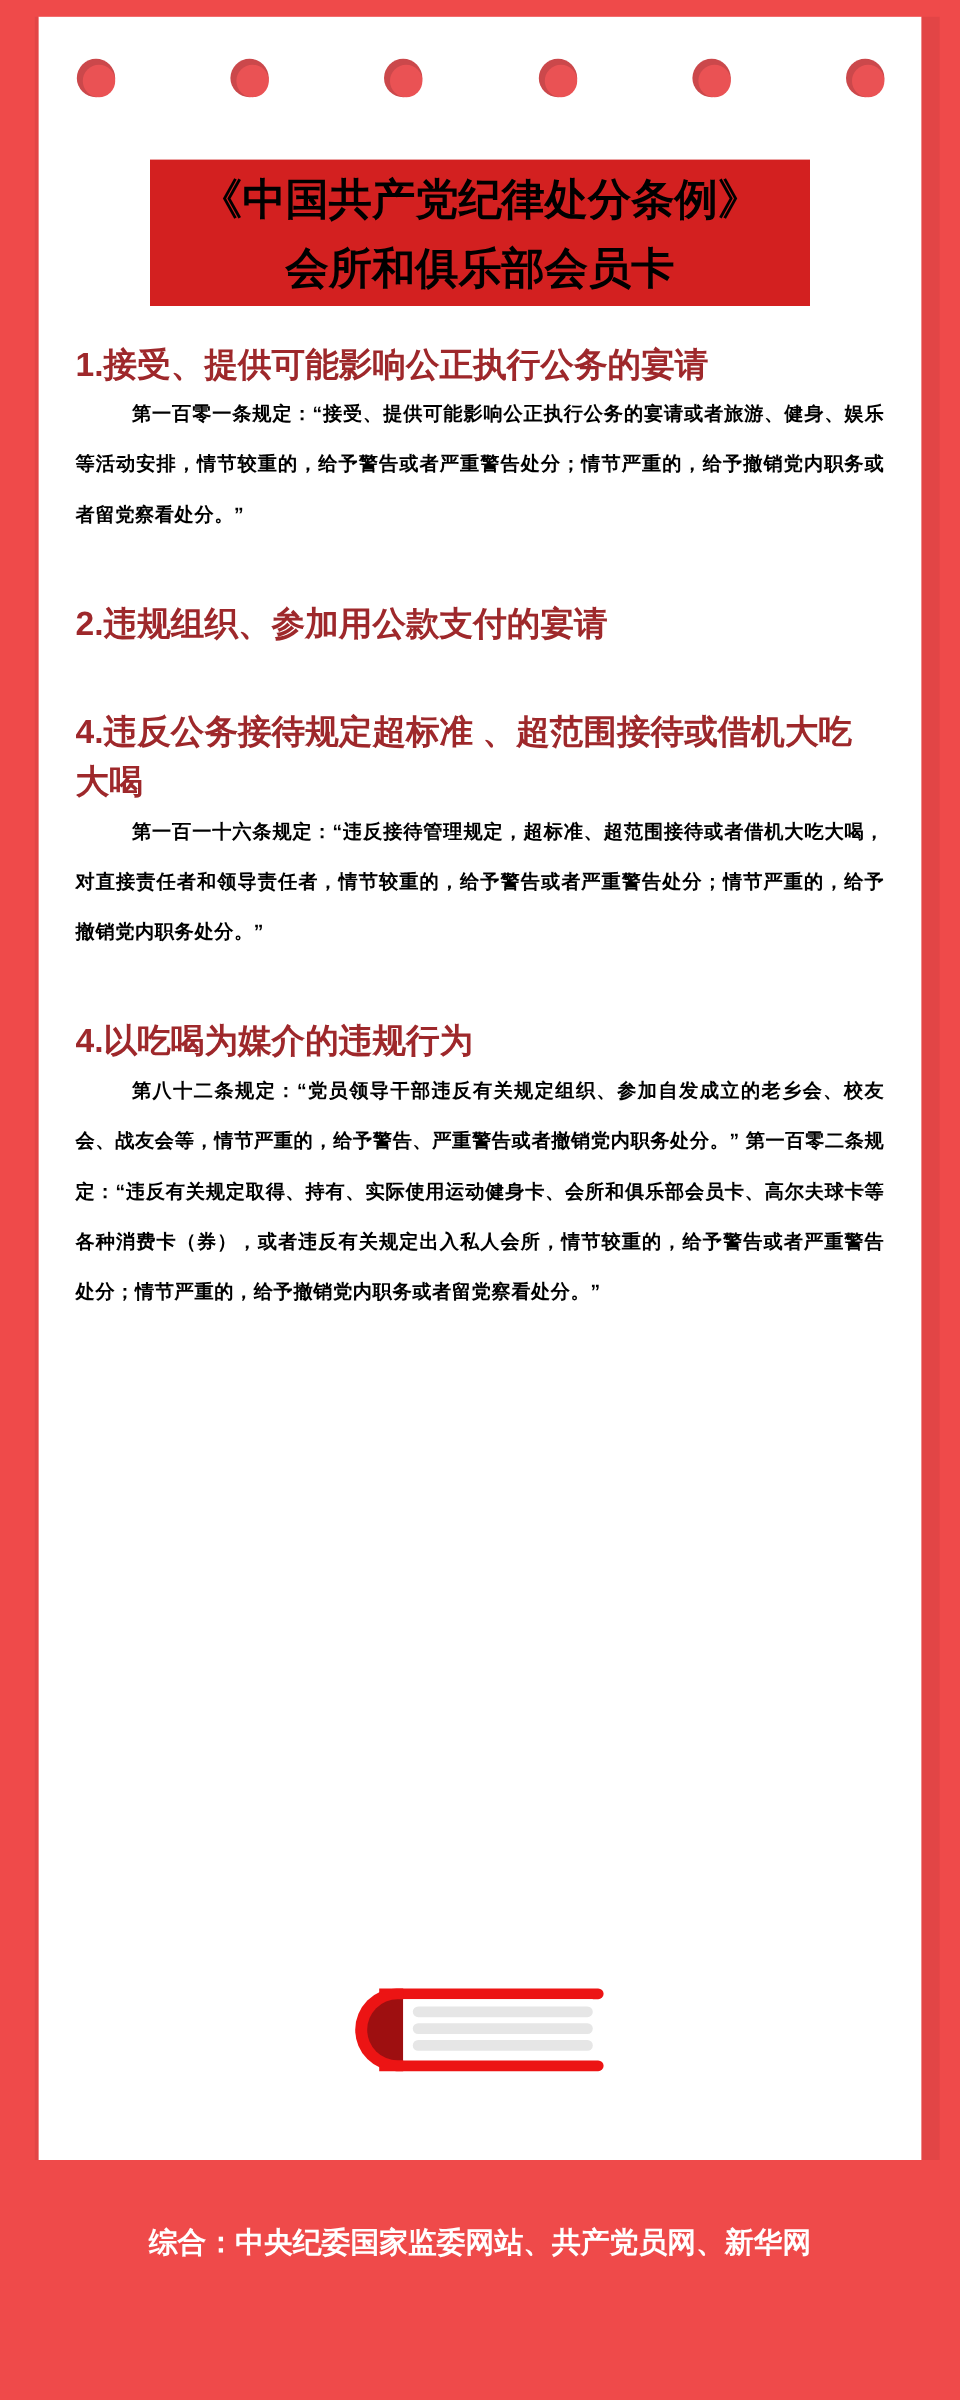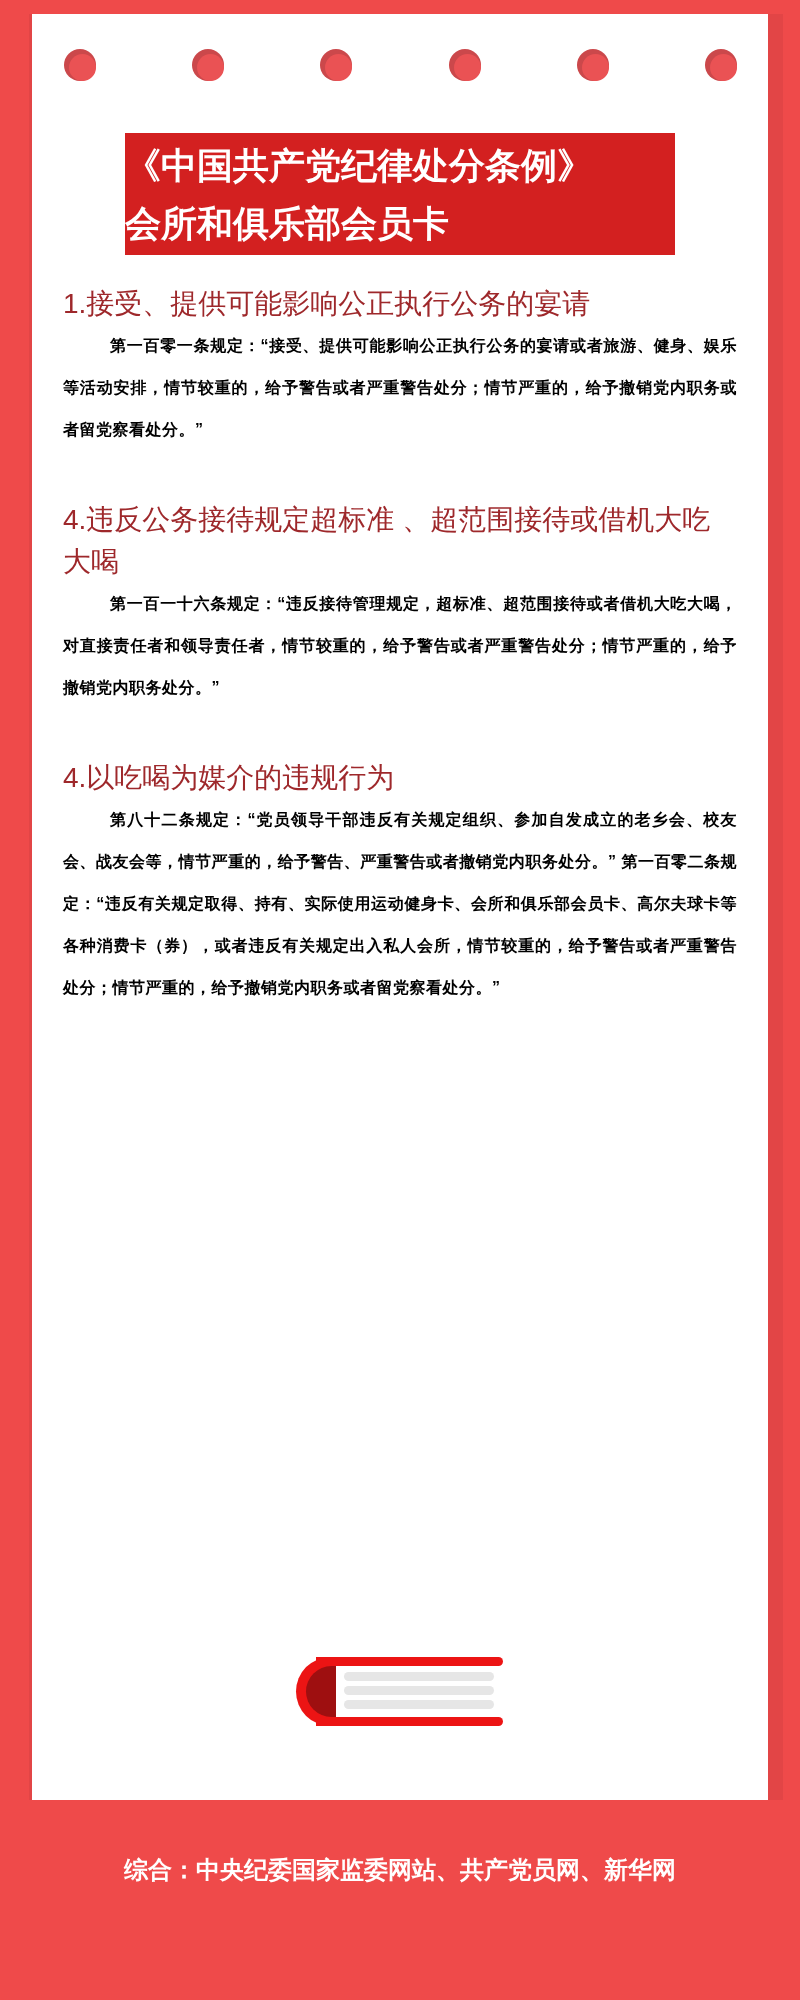--- a/index.html
+++ b/index.html
@@ -38,9 +38,9 @@
   
   .banner {
     position:absolute; left:125px; top:133px; width:550px; height:122px;
-    background:#d32020; color:#ffffff;
+    background:#d32020; color:#000000;
     font-weight:bold; font-size:36px; line-height:58px;
-    text-align:left; box-sizing:border-box; padding-top:4px;
+    text-align:center; box-sizing:border-box; padding-top:4px;
   }
   
   .content {

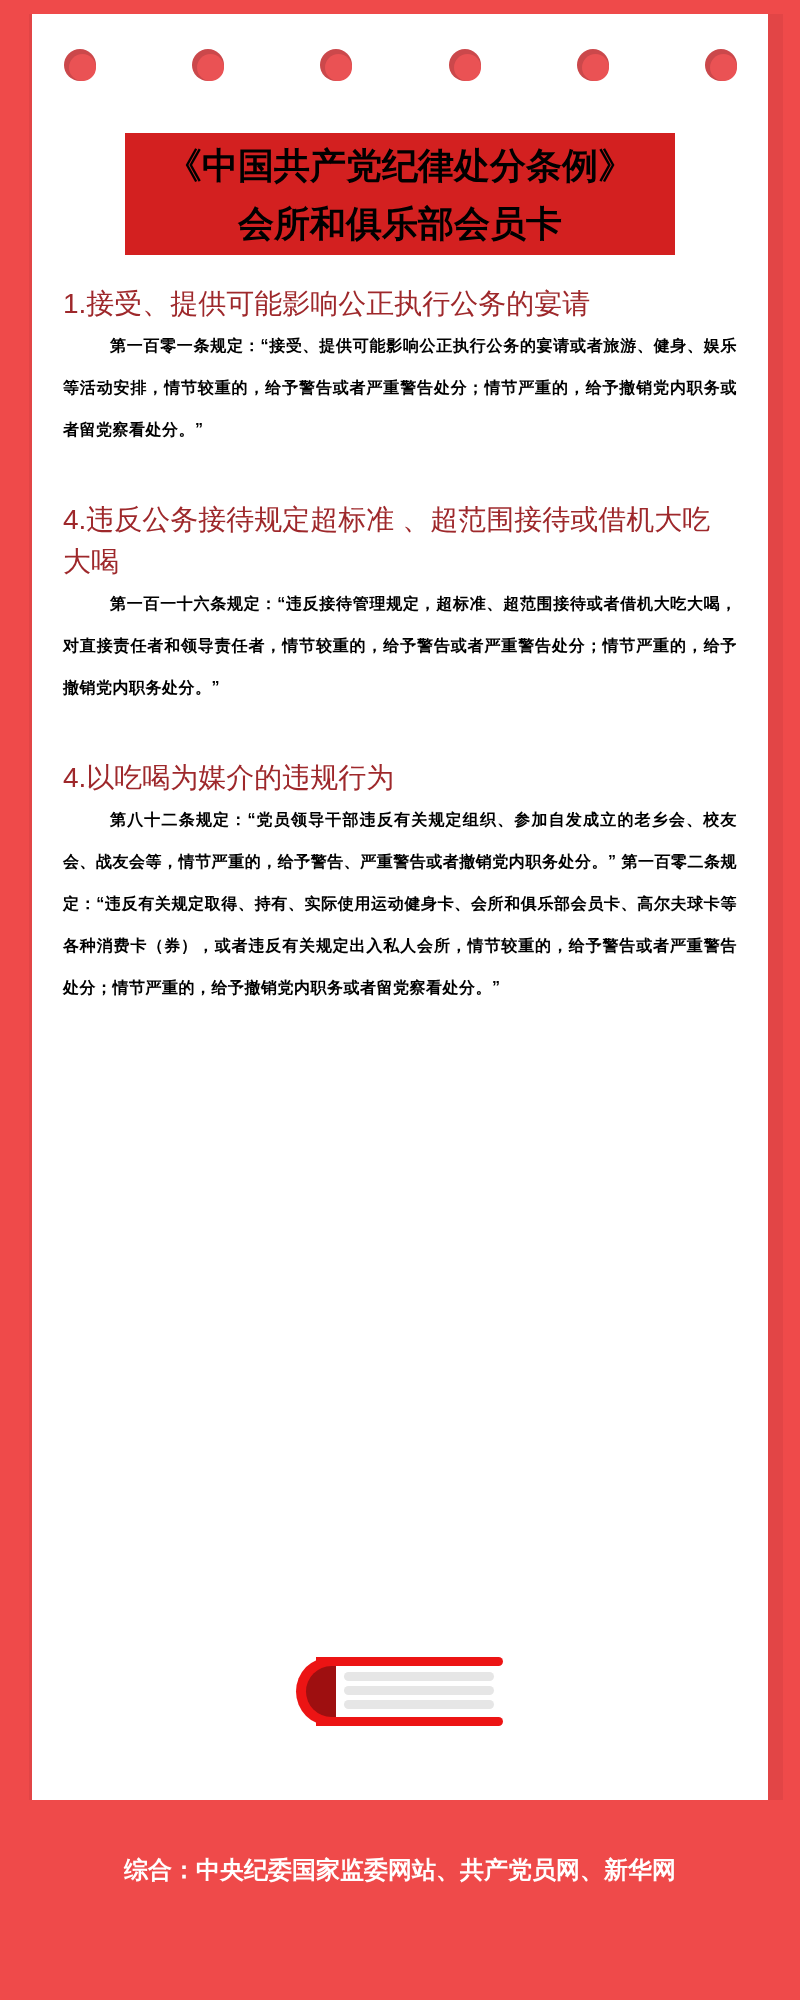--- a/index.html
+++ b/index.html
@@ -48,7 +48,7 @@
   }
   .section { margin:0 0 48px 0; }
   .section-heading {
-    margin:0; font-size:28px; font-weight:normal; line-height:42px;
+    margin:0; font-size:28px; font-weight:bold; line-height:42px;
     color:#9e282b; text-align:left;
   }
   .section-body {

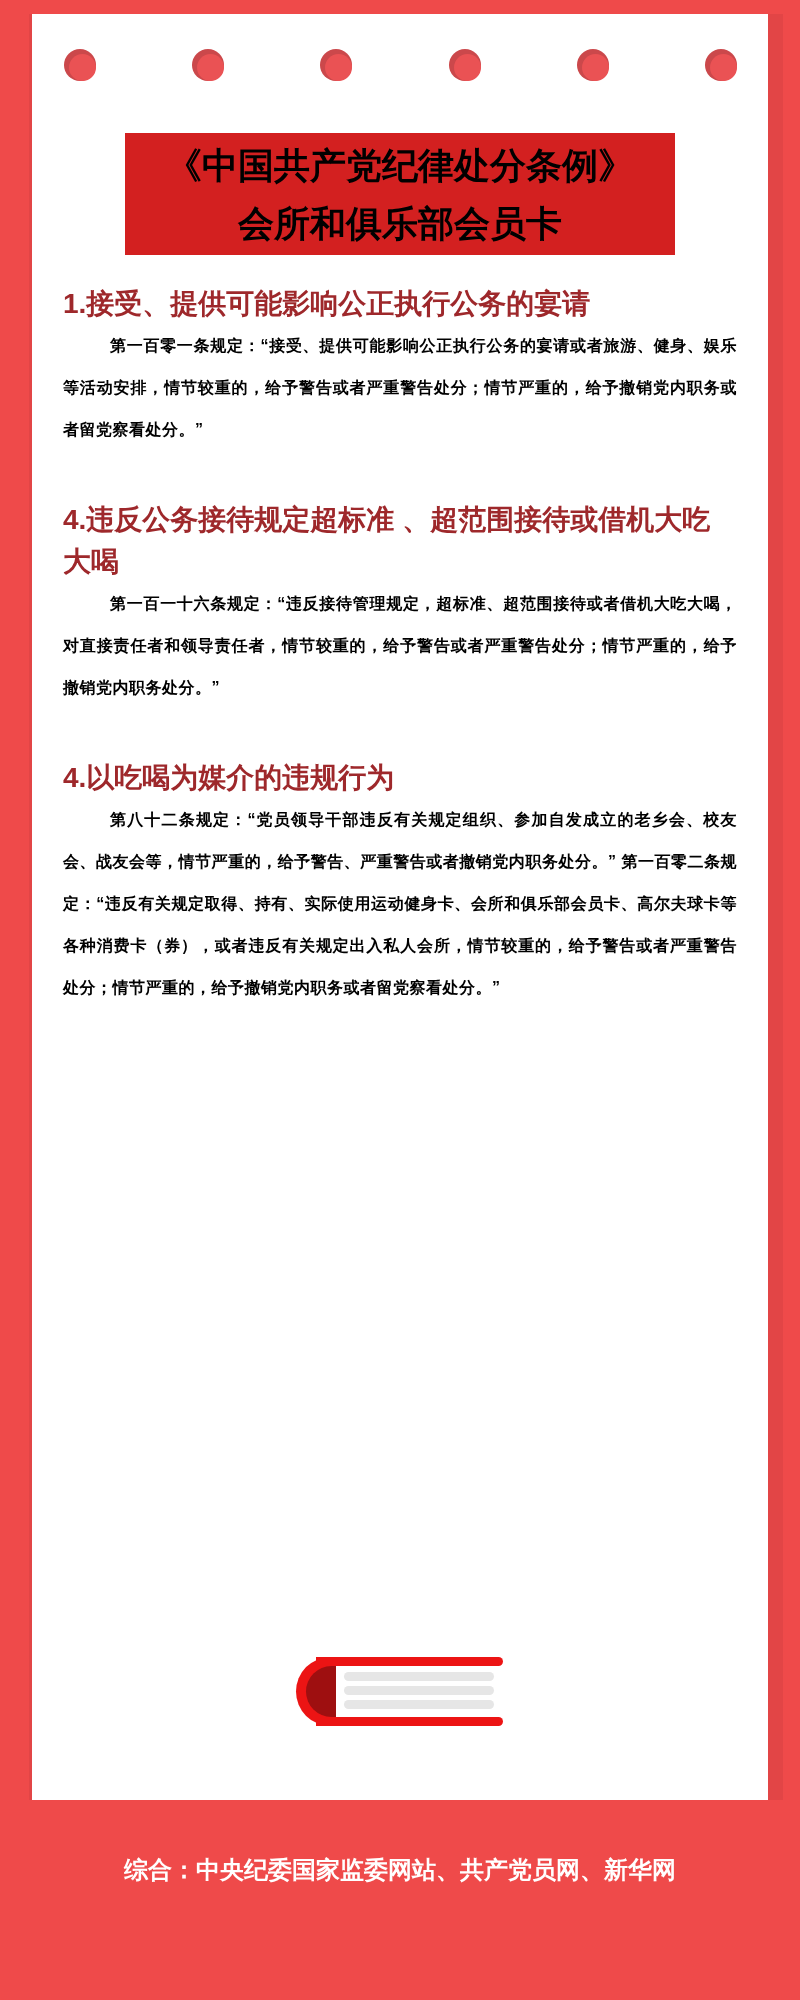--- a/index.html
+++ b/index.html
@@ -121,6 +121,7 @@
     <p class="section-body">第一百零一条规定：“接受、提供可能影响公正执行公务的宴请或者旅游、健身、娱乐等活动安排，情节较重的，给予警告或者严重警告处分；情节严重的，给予撤销党内职务或者留党察看处分。”</p>
   </div>
   <div class="section">
+    <h2 class="section-heading">2.违规组织、参加用公款支付的宴请</h2>
   </div>
   <div class="section">
     <h2 class="section-heading">4.违反公务接待规定超标准 、超范围接待或借机大吃大喝</h2>

